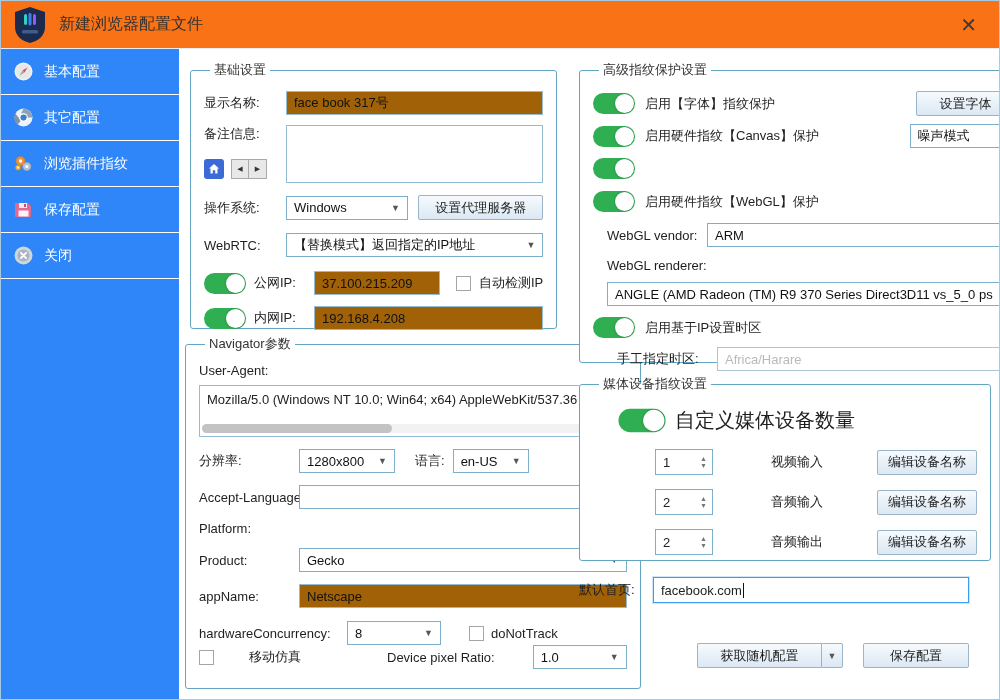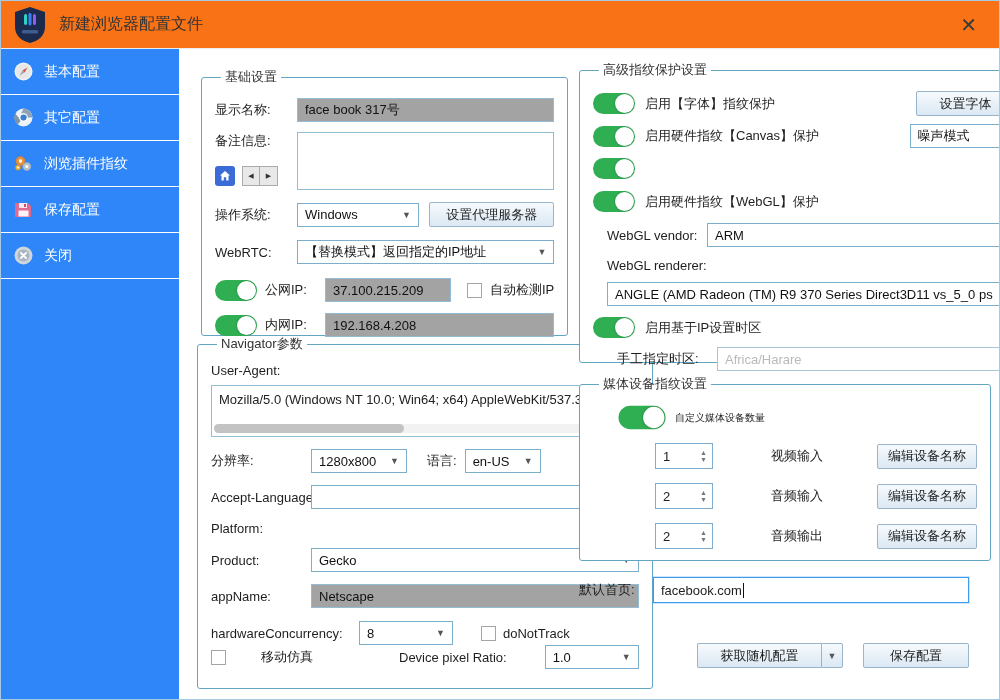--- a/index.html
+++ b/index.html
@@ -125,7 +125,7 @@
 
   <div class="main">
 
-    <fieldset style="left:22px; top:12px; width:358px; height:268px;margin-top:7px;">
+    <fieldset style="left:11px; top:12px; width:358px; height:268px;">
       <legend>基础设置</legend>
 
       <div class="row" style="margin-top:4px;">

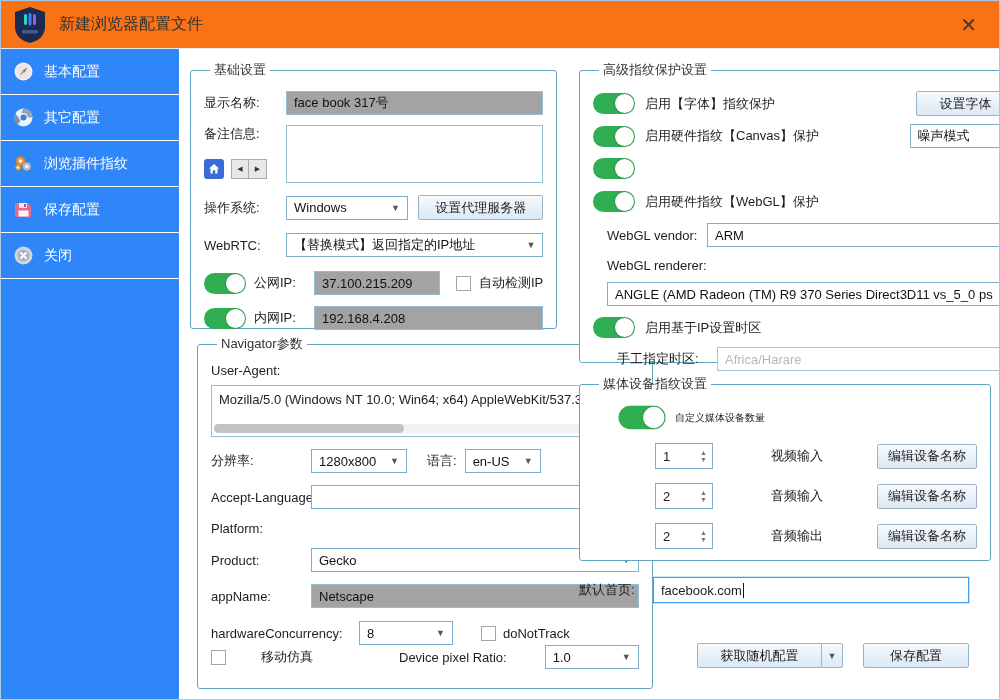--- a/index.html
+++ b/index.html
@@ -25,7 +25,7 @@
 
   .row { display:flex; align-items:center; }
   .lbl { font-size:13px; color:#1e1e1e; white-space:nowrap; }
-  .input { height:24px; border:1px solid #93bdd4; background:#a3a3a3; display:flex; align-items:center; padding:0 7px; font-size:13px; color:#111; }
+  .input { height:24px; border:1px solid #93bdd4; background:#a16207; display:flex; align-items:center; padding:0 7px; font-size:13px; color:#111; }
   .dropdown { height:24px; border:1px solid #7bafcb; background:#fff; display:flex; align-items:center; padding:0 7px; font-size:13px; color:#111; cursor:pointer; }
   .dropdown .arrow { margin-left:auto; color:#555; font-size:9px; padding-left:6px; }
   .dropdown.disabled { color:#b9b9b9; border-color:#a9c6d6; }

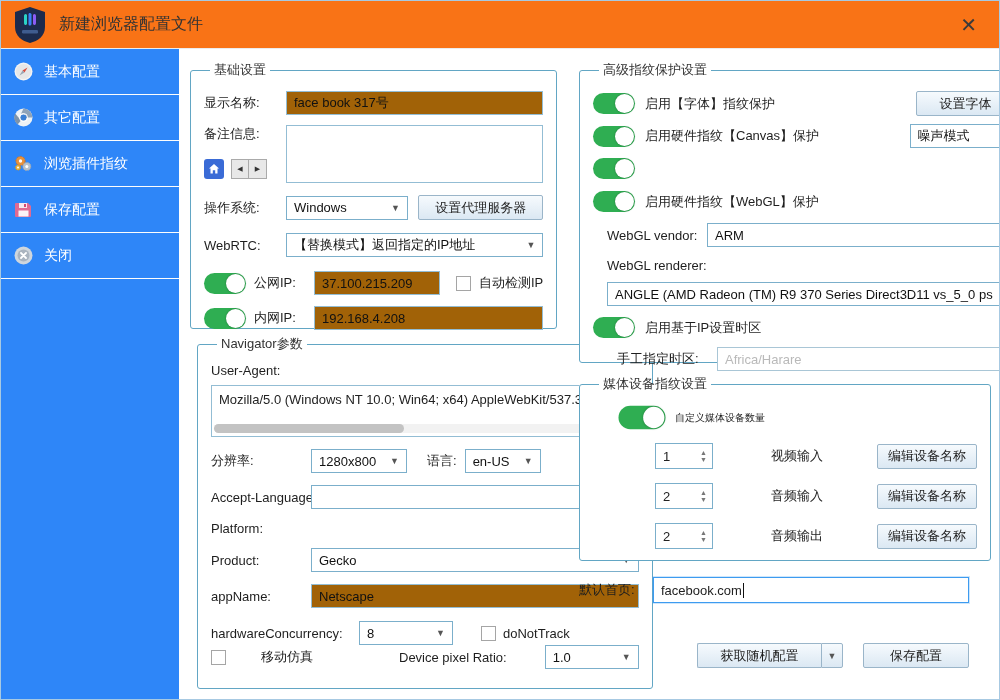--- a/index.html
+++ b/index.html
@@ -193,7 +193,7 @@
       </div>
     </fieldset>
 
-    <fieldset style="left:18px; top:286px; width:358px; height:354px;">
+    <fieldset style="left:6px; top:286px; width:358px; height:354px;">
       <legend>Navigator参数</legend>
 
       <div class="lbl" style="margin-top:2px;">User-Agent:</div>

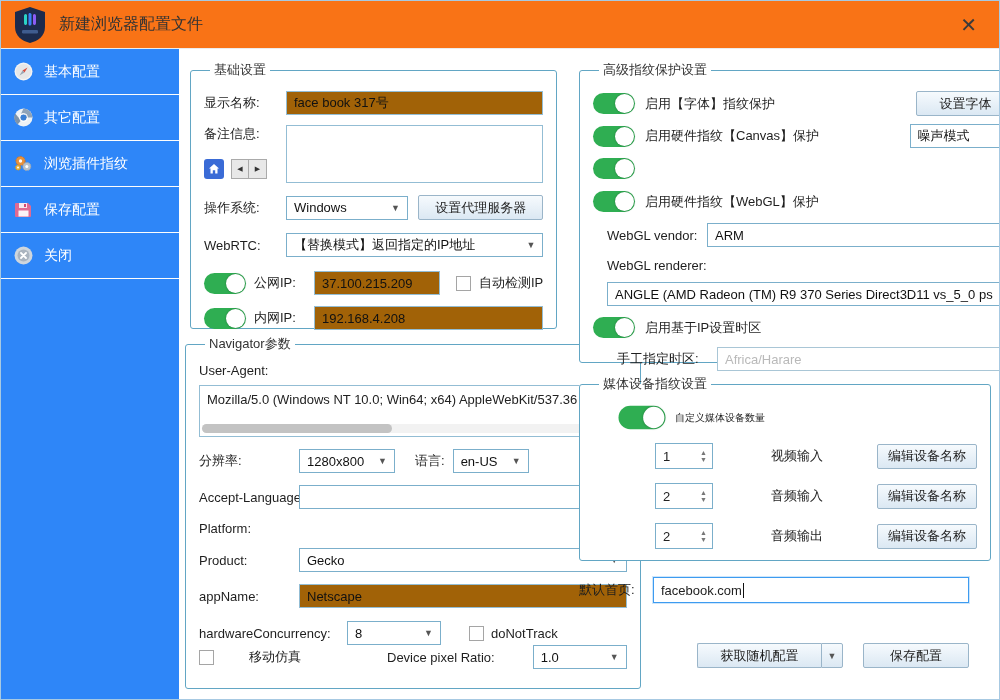--- a/index.html
+++ b/index.html
@@ -327,7 +327,7 @@
 
       <div class="row" style="margin-top:6px; gap:12px; margin-left:28px;">
         <div class="toggle" style="transform:scale(1.12);"></div>
-        <span class="lbl" style="font-size:10px;">自定义媒体设备数量</span>
+        <span class="lbl" style="font-size:20px;">自定义媒体设备数量</span>
       </div>
 
       <div class="row" style="margin-top:15px; margin-left:62px;">

